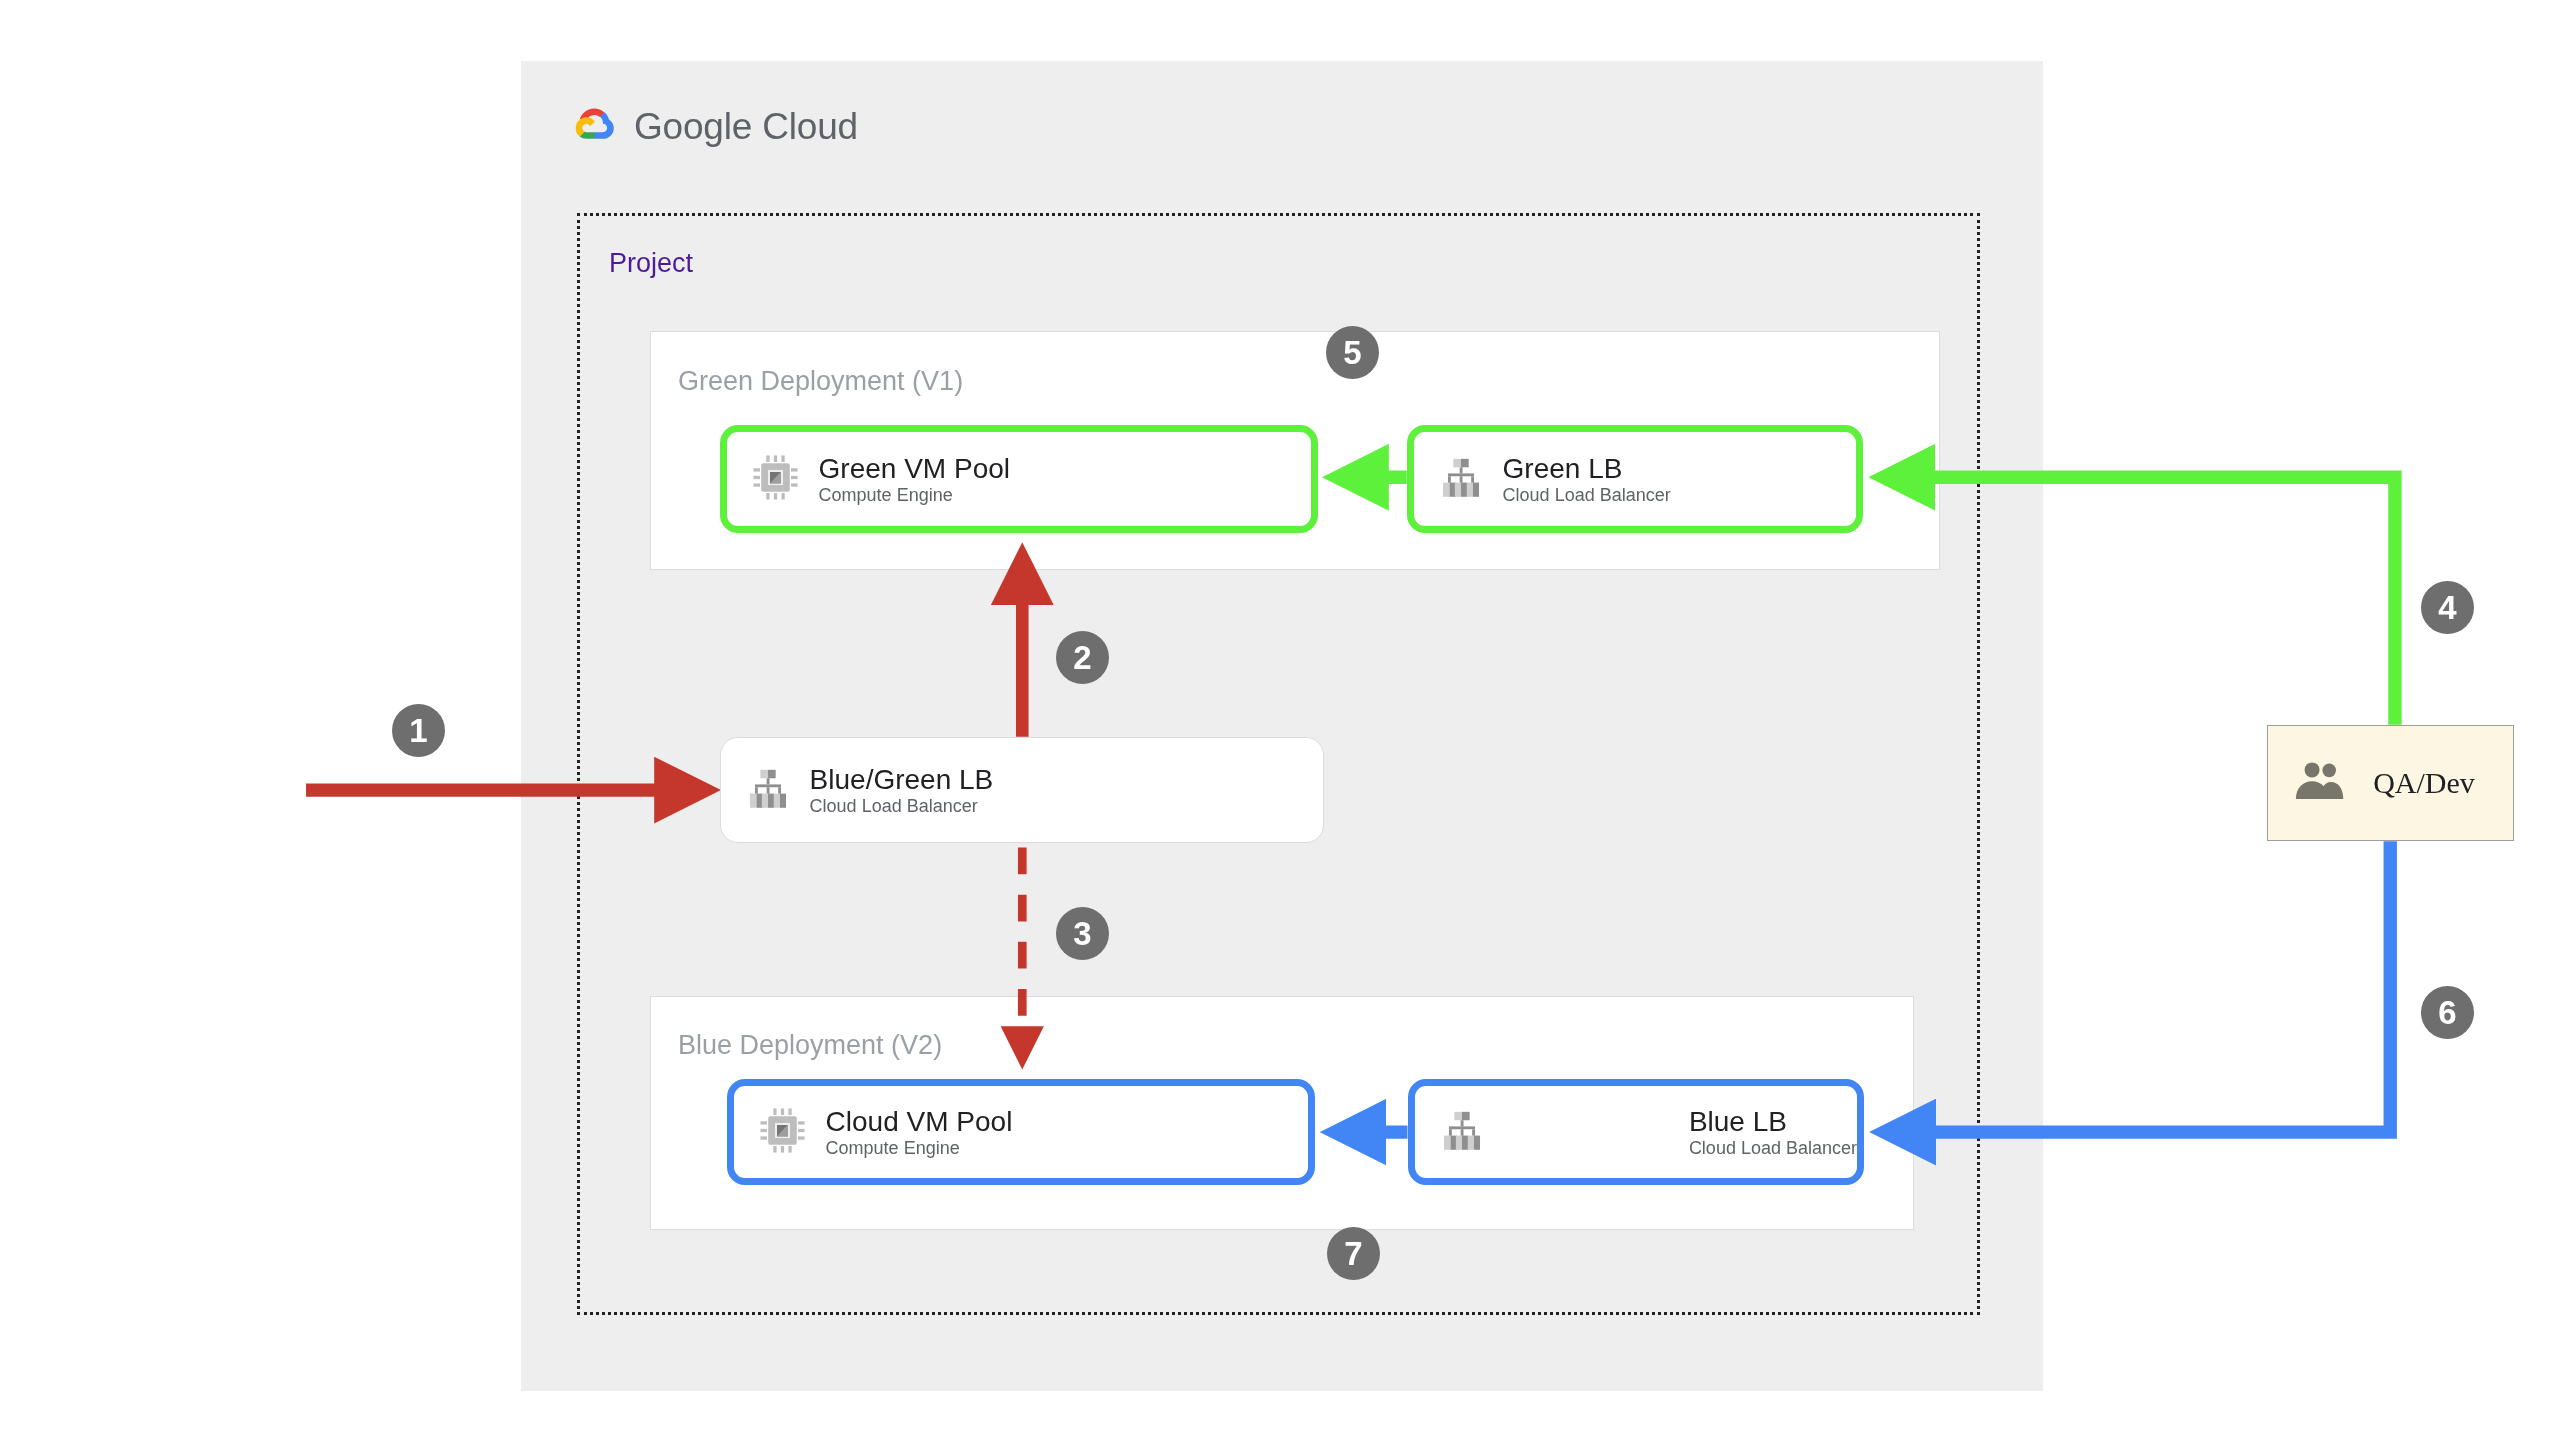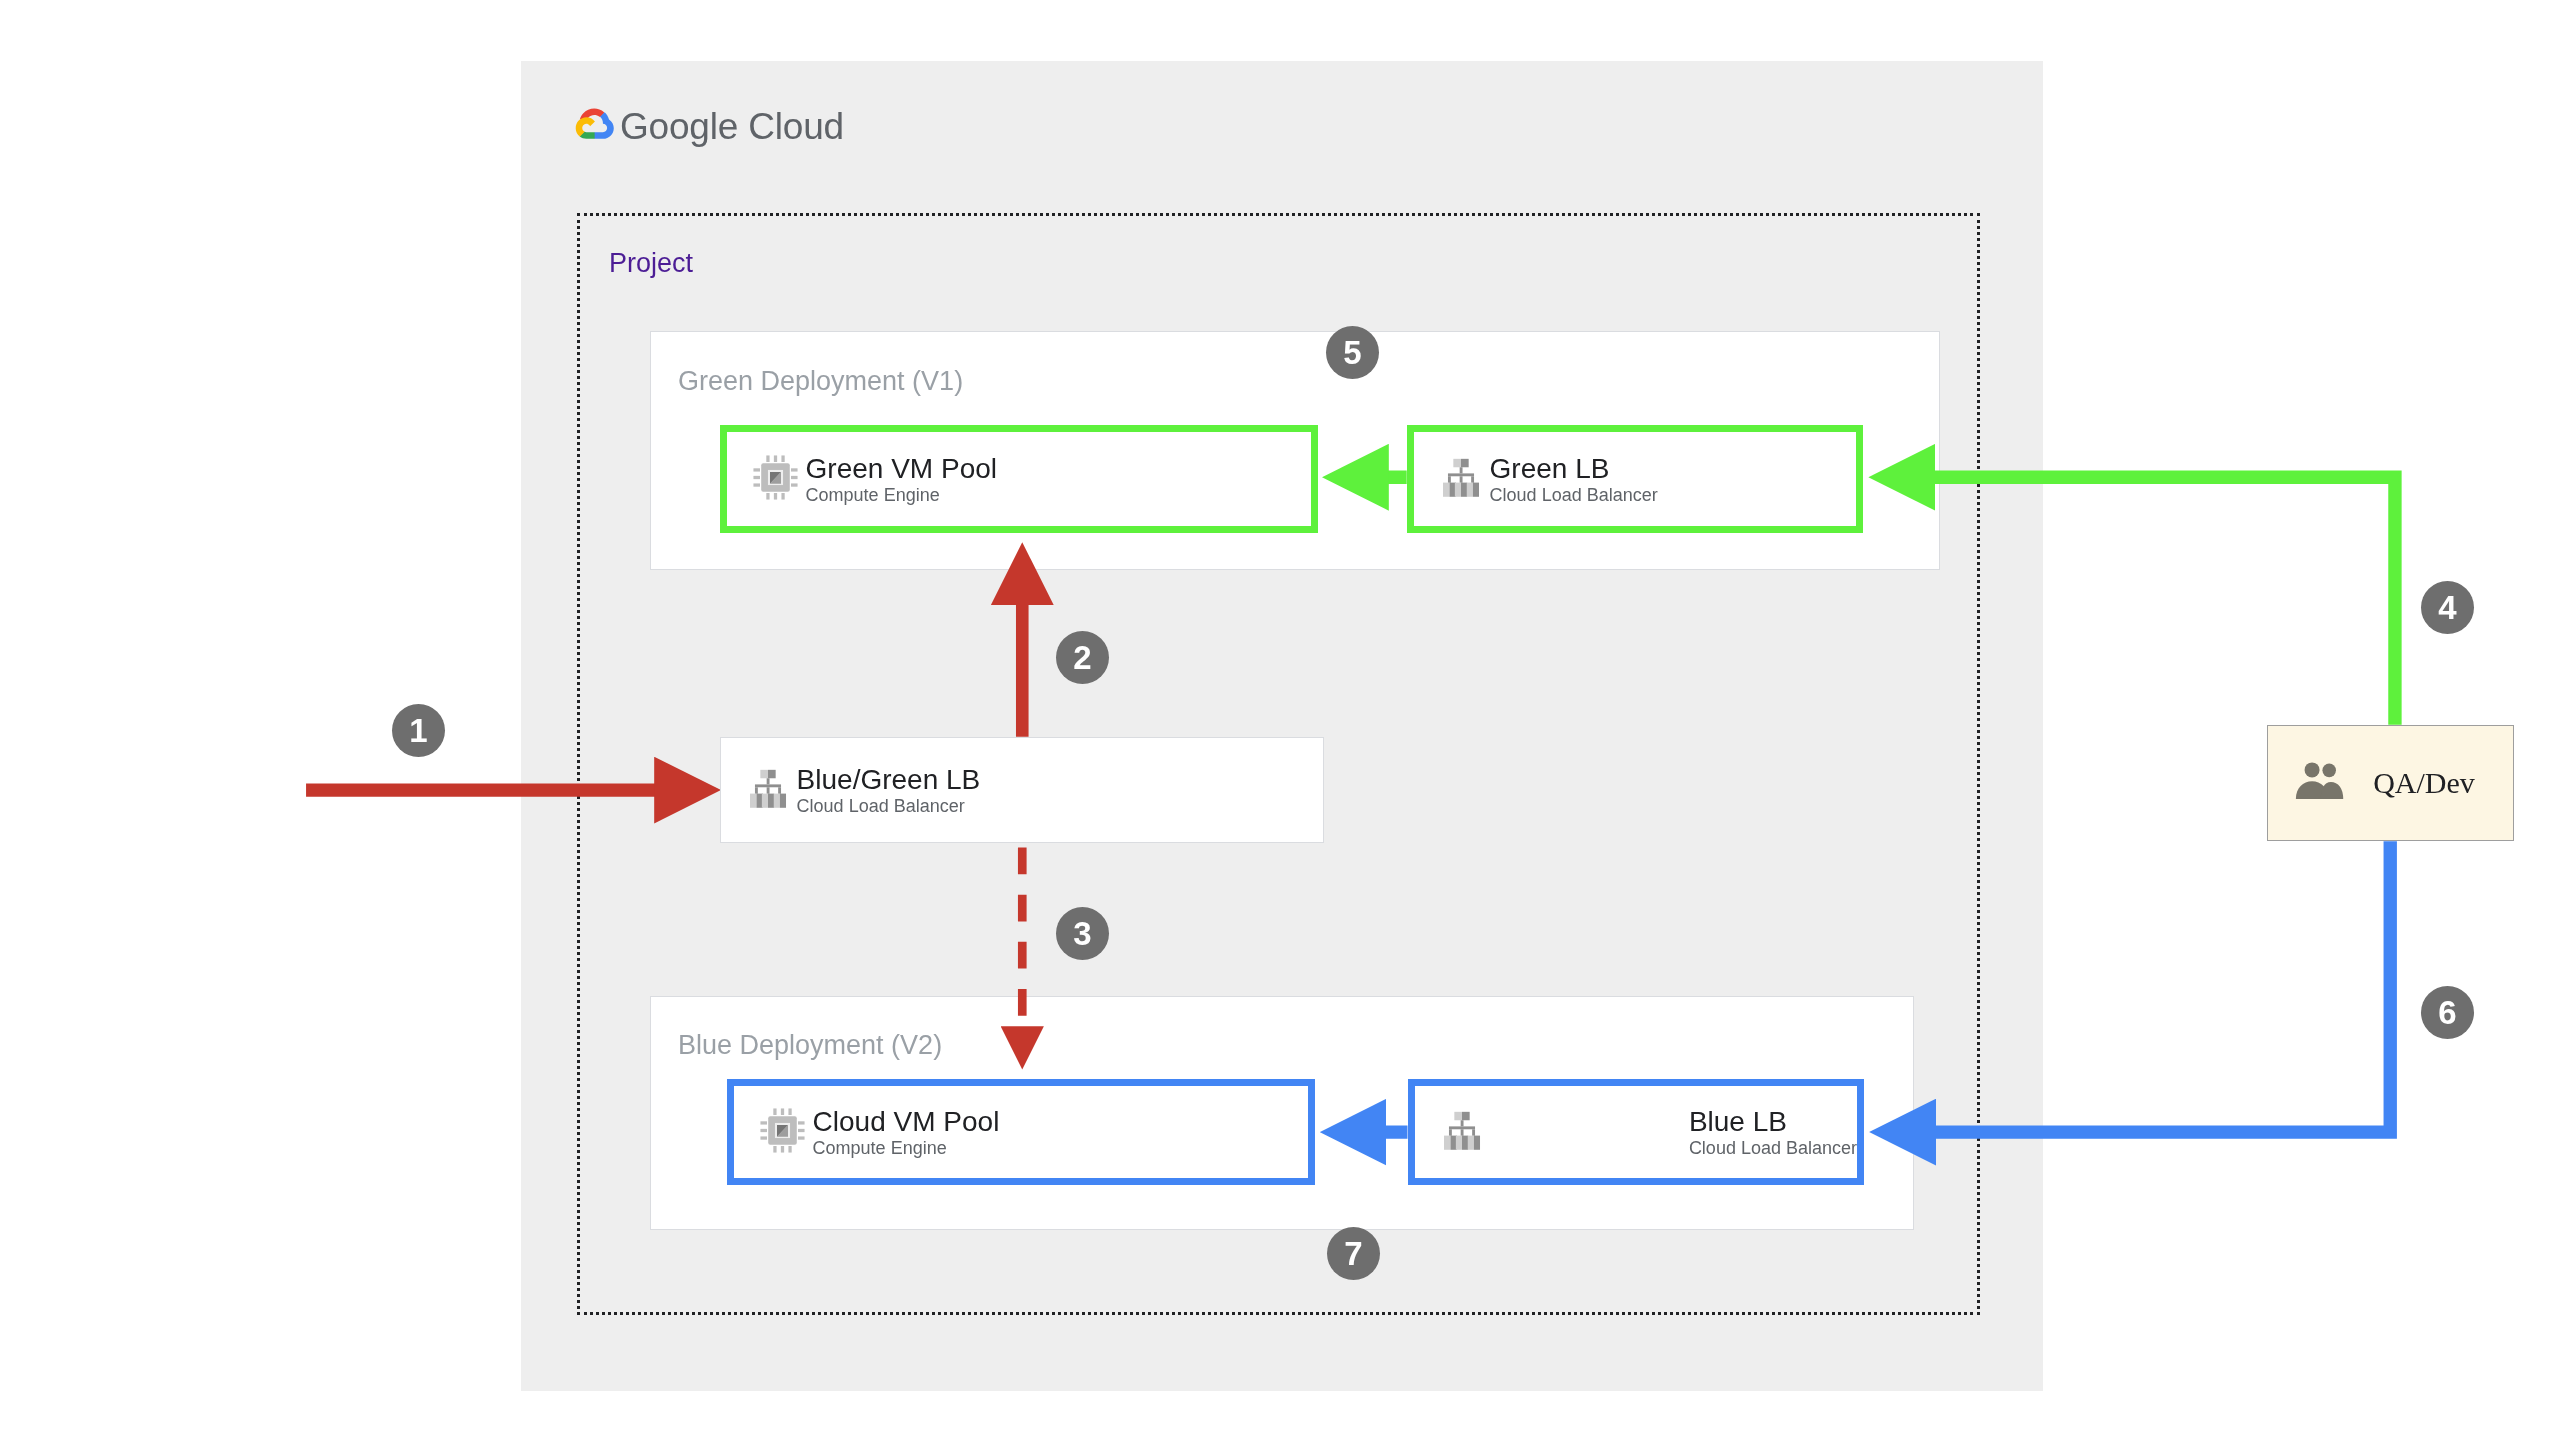--- a/index.html
+++ b/index.html
@@ -30,6 +30,7 @@
     left: 574px; top: 106px;
     display: flex;
     align-items: center;
+    gap: 14px;
   }
   .gcp-wordmark {
     font-size: 37px;

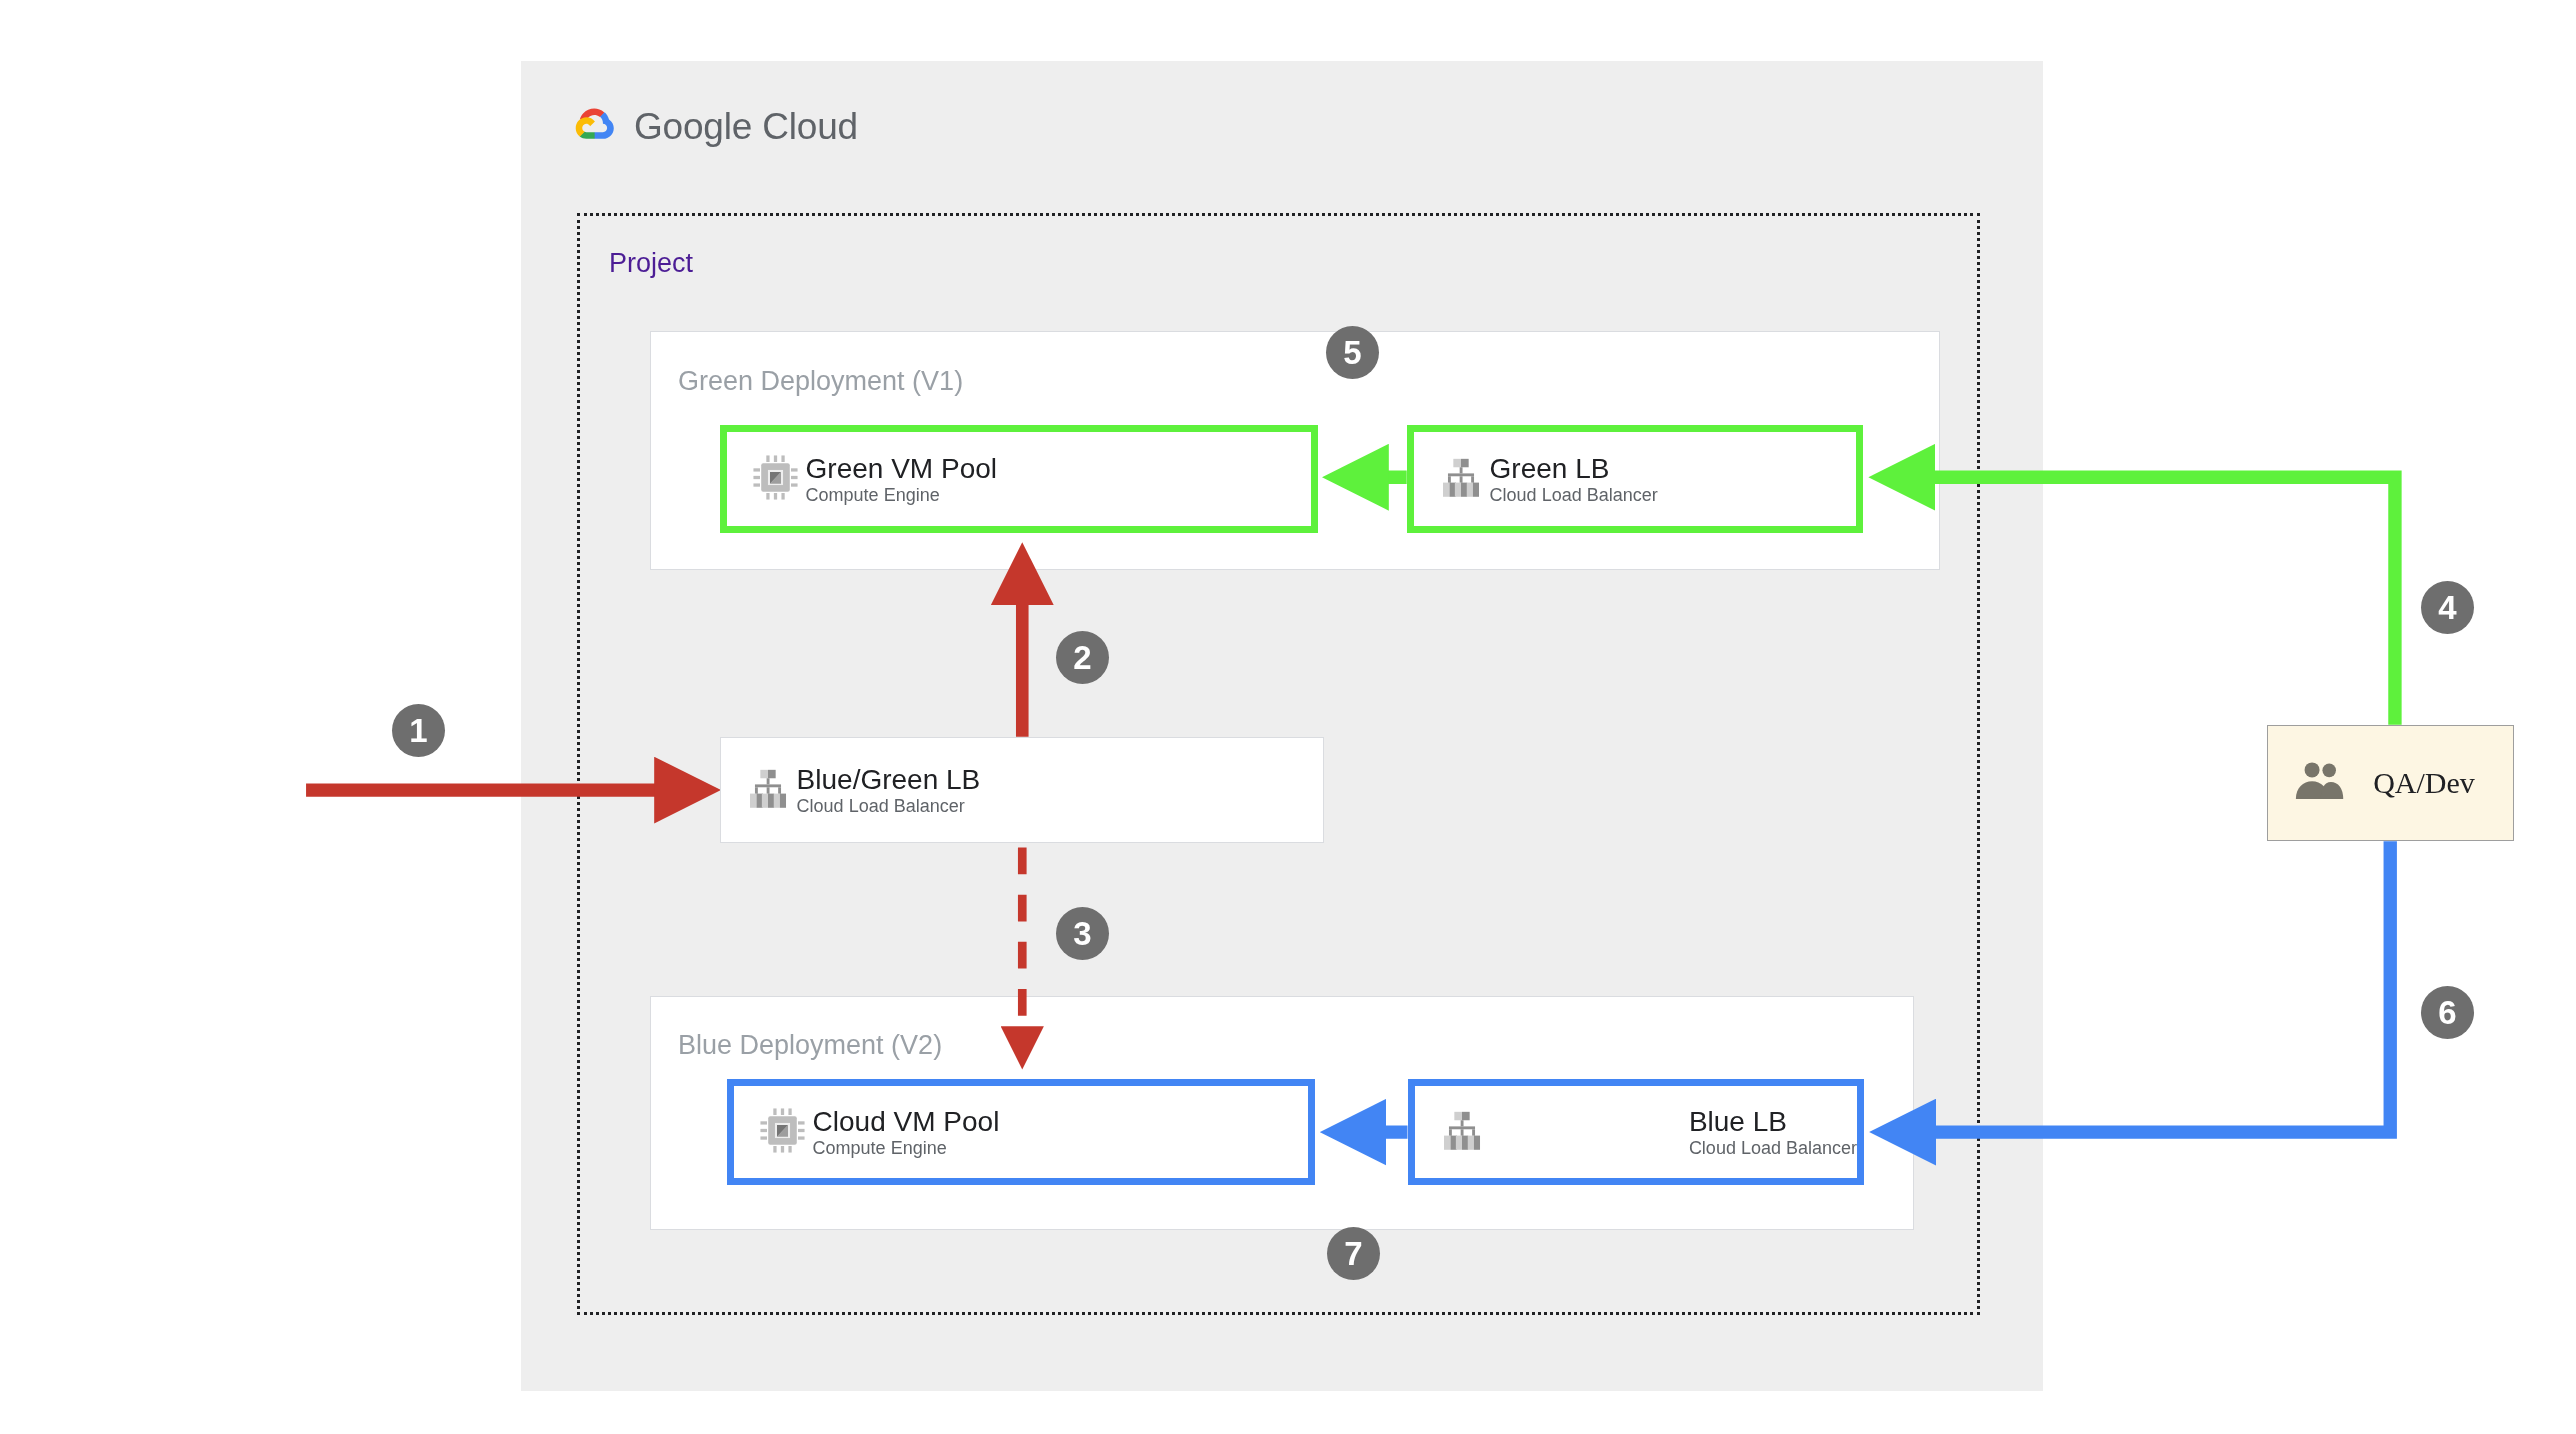--- a/index.html
+++ b/index.html
@@ -80,8 +80,9 @@
     box-sizing: border-box;
     display: flex;
     align-items: center;
-    gap: 6px;
+    gap: 19px;
     padding-left: 23.6px;
+    border-radius: 18px;
   }
   .card.thick-green { border: 7px solid #5ef13c; }
   .card.thick-blue  { border: 7px solid #4285f4; }

